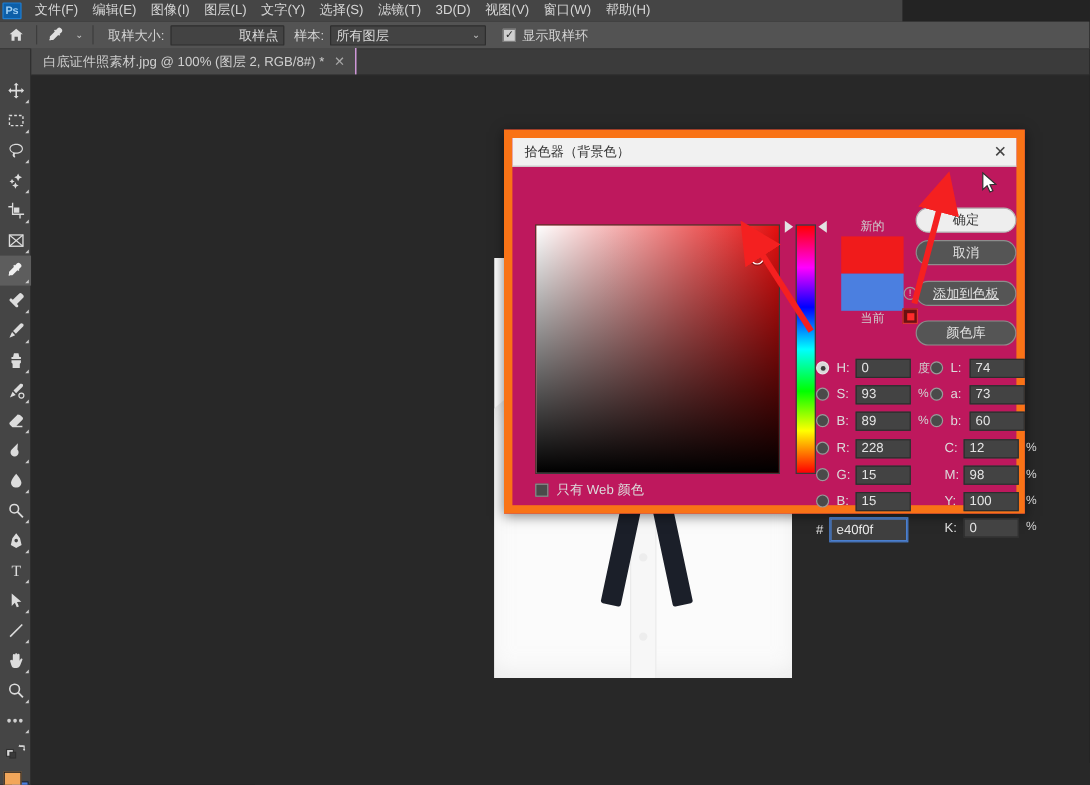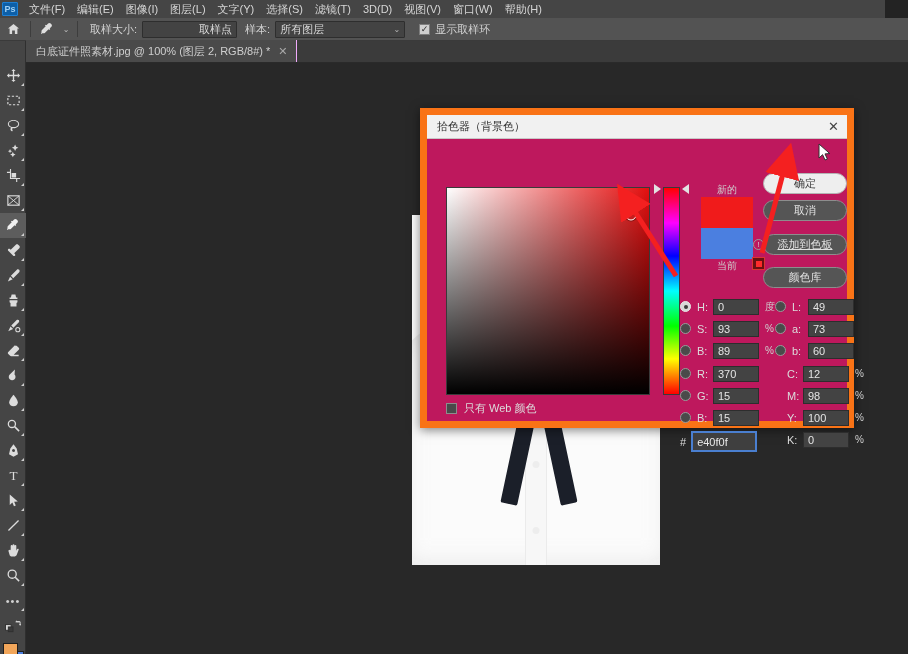--- a/index.html
+++ b/index.html
@@ -14,7 +14,7 @@
 
   
   .menubar {
-    position: absolute; left: 0; top: 0; width: 885px; height: 18px;
+    position: absolute; left: 0; top: 0; width: 752px; height: 18px;
     background: #454545;
     display: flex; align-items: center;
     font-size: 11px; color: #d6d6d6;

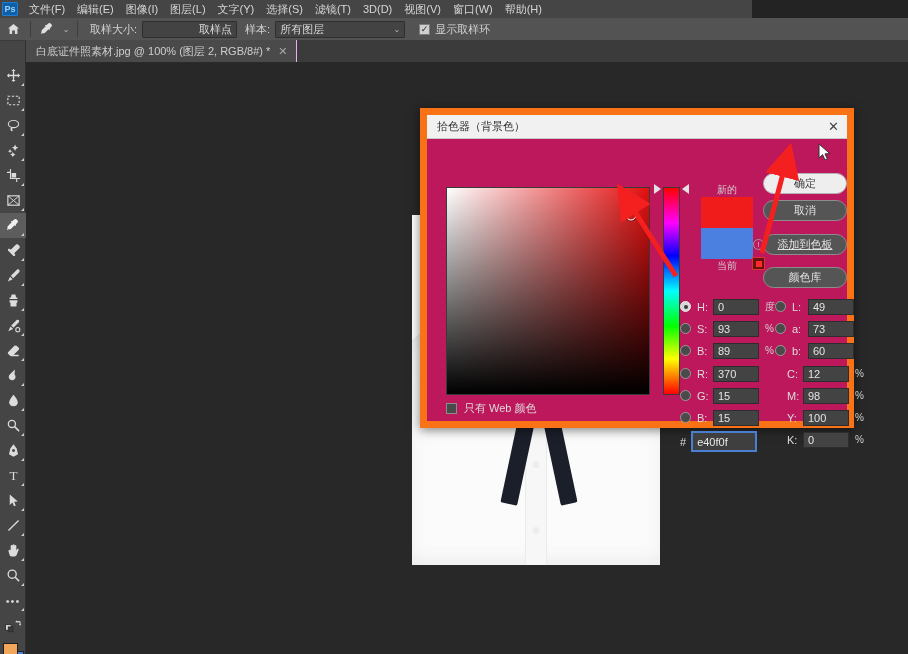--- a/index.html
+++ b/index.html
@@ -570,7 +570,7 @@
       <div class="field-row" style="left:348px; top:159px;">
         <i class="radio"></i>
         <span class="fl">L:</span>
-        <span class="inp">49</span>
+        <span class="inp">74</span>
       </div>
       <div class="field-row" style="left:348px; top:181px;">
         <i class="radio"></i>

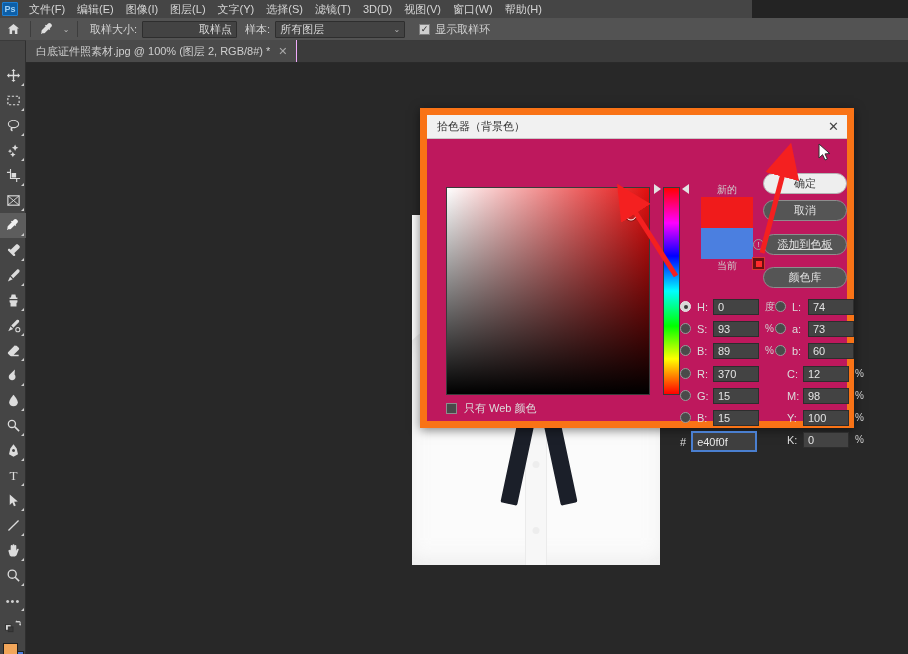--- a/index.html
+++ b/index.html
@@ -586,7 +586,7 @@
       <div class="field-row" style="left:253px; top:226px;">
         <i class="radio"></i>
         <span class="fl">R:</span>
-        <span class="inp">370</span>
+        <span class="inp">228</span>
       </div>
       <div class="field-row" style="left:253px; top:248px;">
         <i class="radio"></i>

